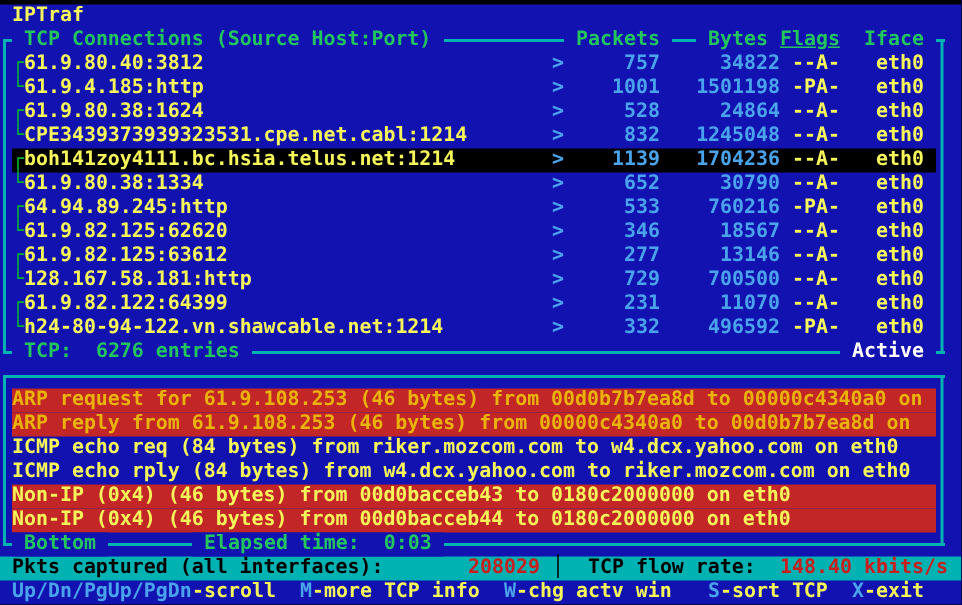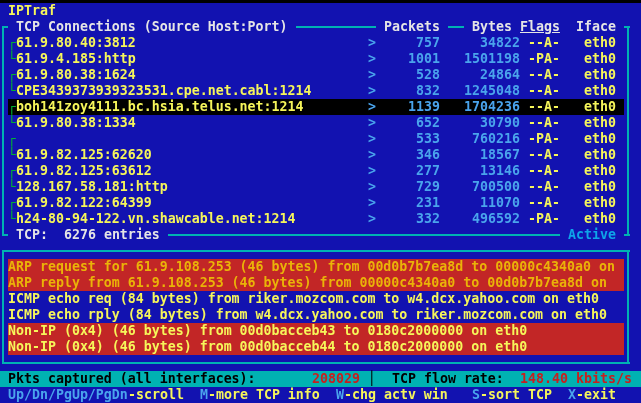--- a/index.html
+++ b/index.html
@@ -12,7 +12,7 @@
   .row{position:absolute;left:0;width:641px;height:16px;}
   .seg{position:absolute;top:0;height:16px;line-height:16px;white-space:pre;z-index:2;}
   
-  .c-cyan{color:#e5e5e5;}
+  .c-cyan{color:#22c55e;}
   .c-yellow{color:#f6f65a;}
   .c-lblue{color:#4aa4ec;}
   .c-green{color:#00b432;}

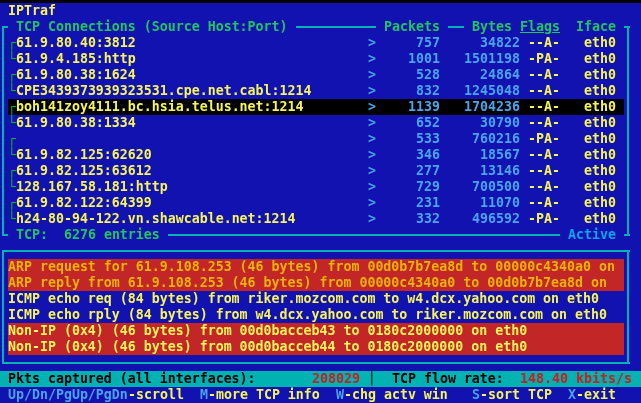--- a/index.html
+++ b/index.html
@@ -145,6 +145,7 @@
   </div>
       <div class="row" style="top: 131px;">
     <span class="seg c-green bracket">┌</span>
+    <span class="seg c-yellow host">64.94.89.245:http</span>
     <span class="seg c-lblue arrow">&gt;</span>
     <span class="seg c-lblue packets">533</span>
     <span class="seg c-lblue bytes">760216</span>

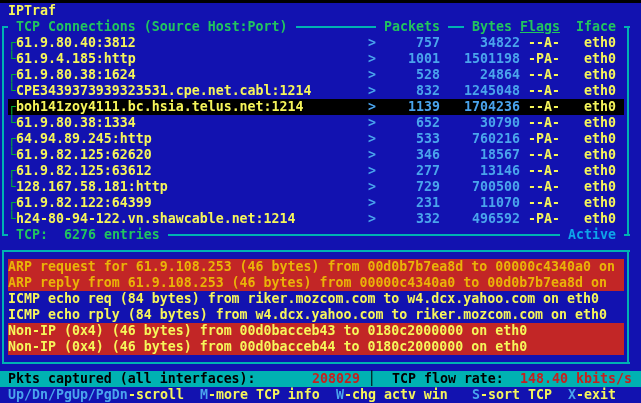--- a/index.html
+++ b/index.html
@@ -16,7 +16,7 @@
   .c-yellow{color:#f6f65a;}
   .c-lblue{color:#4aa4ec;}
   .c-green{color:#00b432;}
-  .c-bgreen{color:#0ea5e9;}
+  .c-bgreen{color:#ffffff;}
   .c-white{color:#eab308;}
   .c-black{color:#000000;}
   .c-red{color:#c81e1e;}

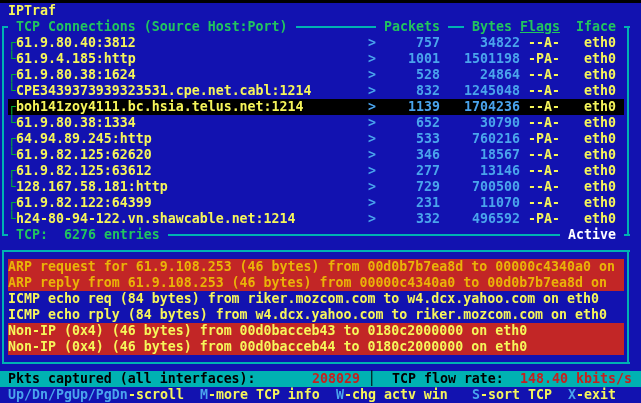--- a/index.html
+++ b/index.html
@@ -232,6 +232,10 @@
   </div>
     </div>
 
+  <div class="row" style="top:355px">
+    <span class="seg c-cyan bg-blue ftr-bottom">Bottom</span>
+    <span class="seg c-cyan bg-blue ftr-elapsed"><b>Elapsed time:</b>  <b>0:03</b></span>
+  </div>
 
   <div id="status-band"></div>
   <div class="row" style="top:371px;z-index:2">

